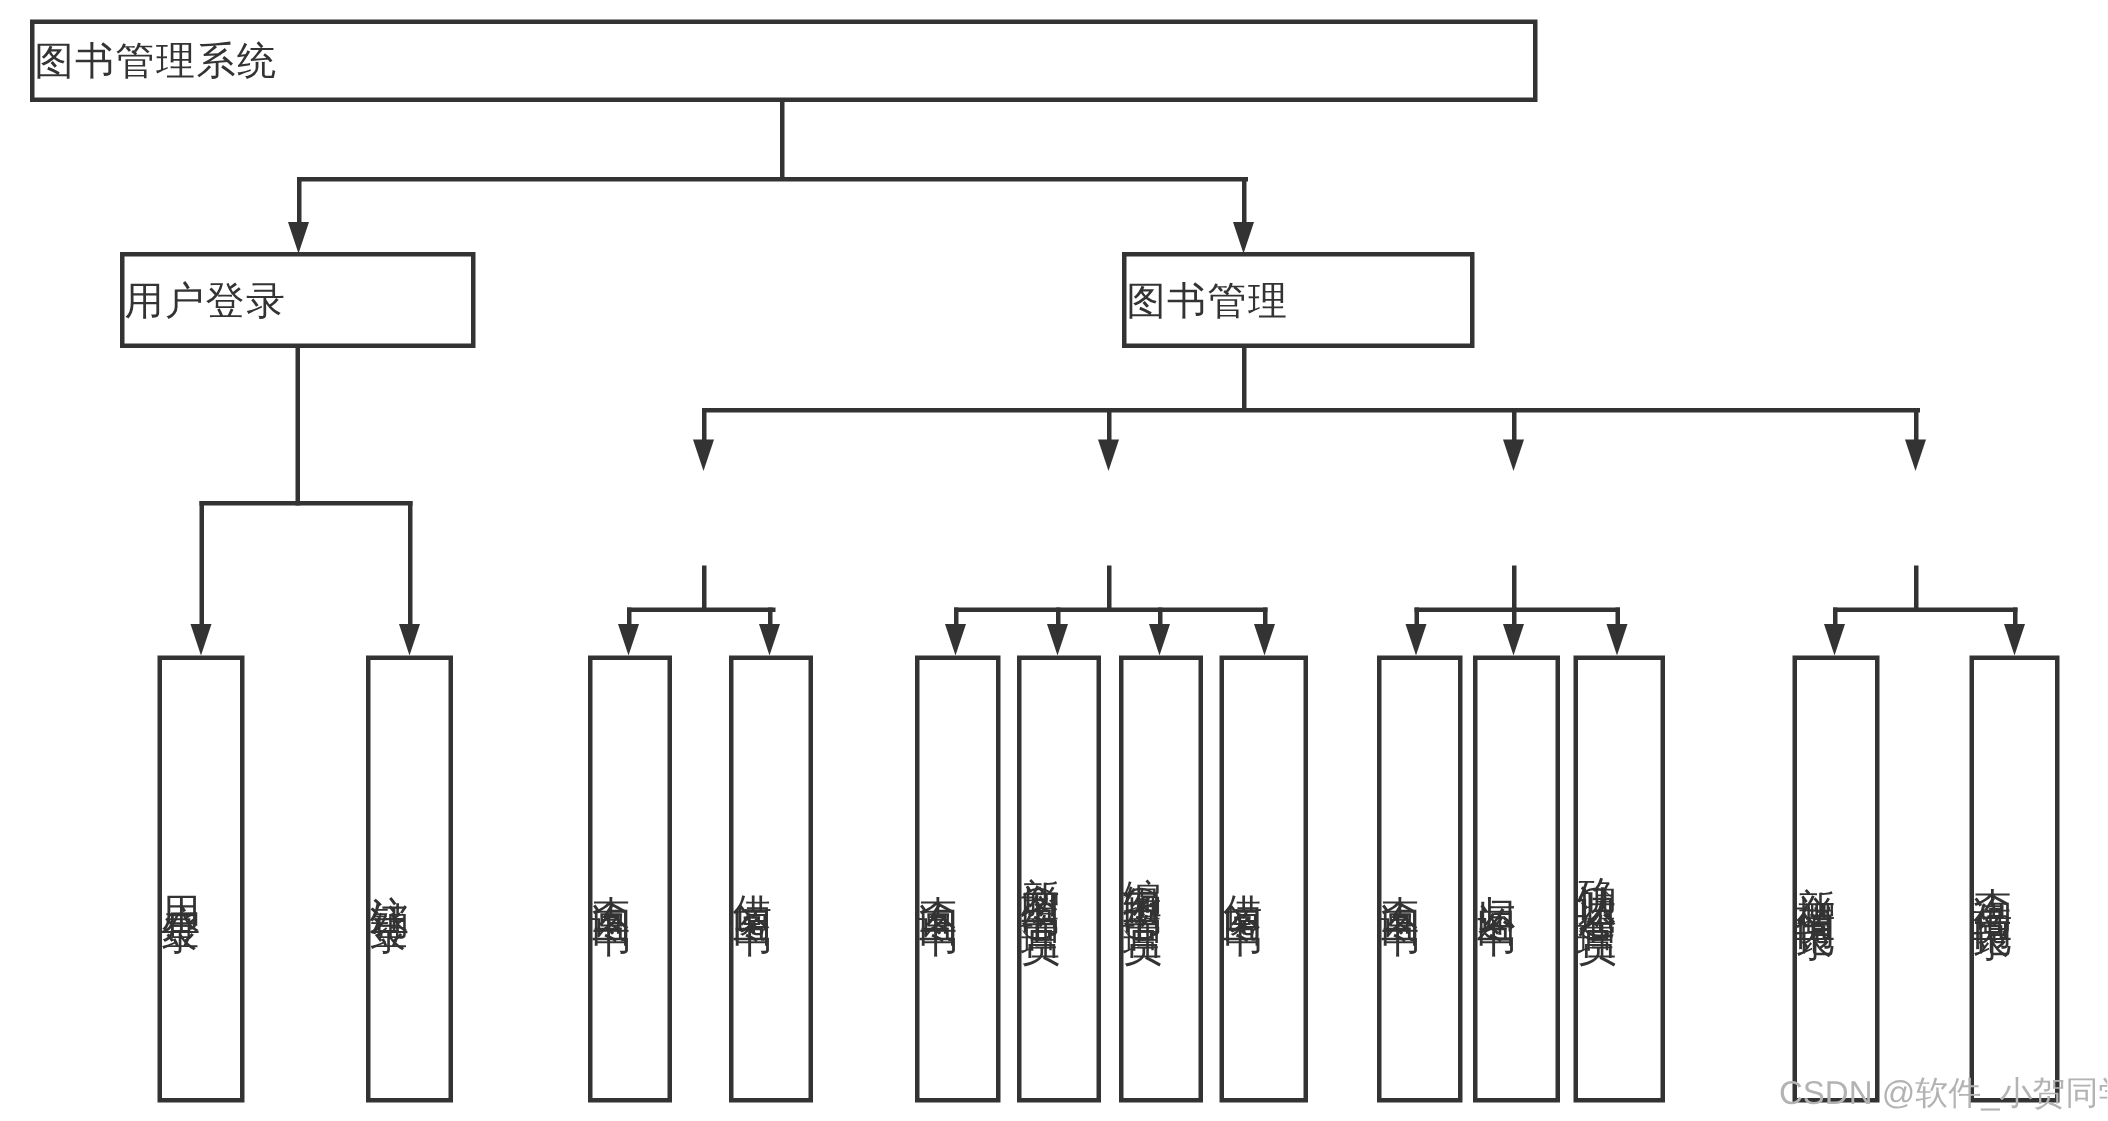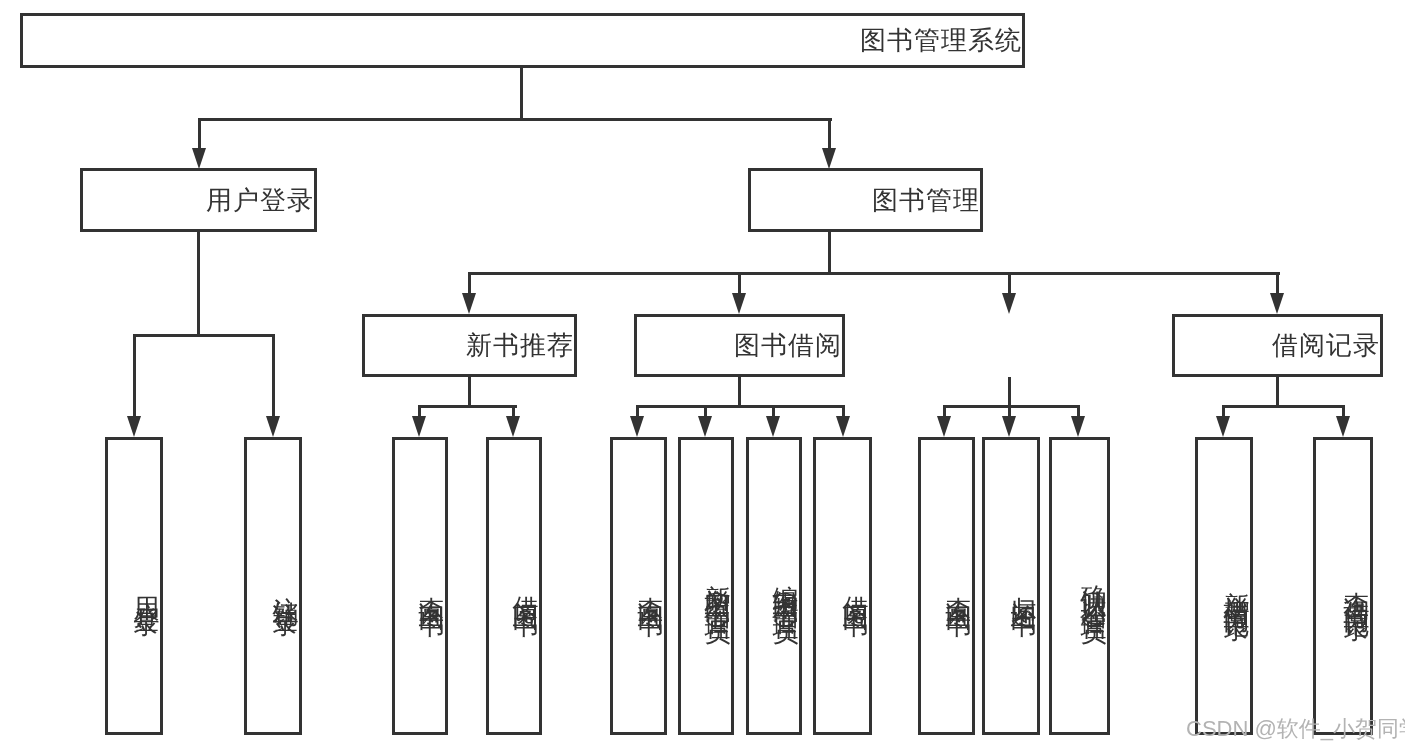--- a/index.html
+++ b/index.html
@@ -16,9 +16,8 @@
   }
   .box{
     position:absolute;box-sizing:border-box;border:3px solid var(--line);
-    background:var(--bg);display:flex;align-items:center;justify-content:flex-end;
+    background:var(--bg);display:flex;align-items:center;justify-content:flex-start;
     color:var(--text);
-    padding-left:15px;
   }
   .hbox{font-size:26px;letter-spacing:1px;}
   .leaf{font-size:26px;}

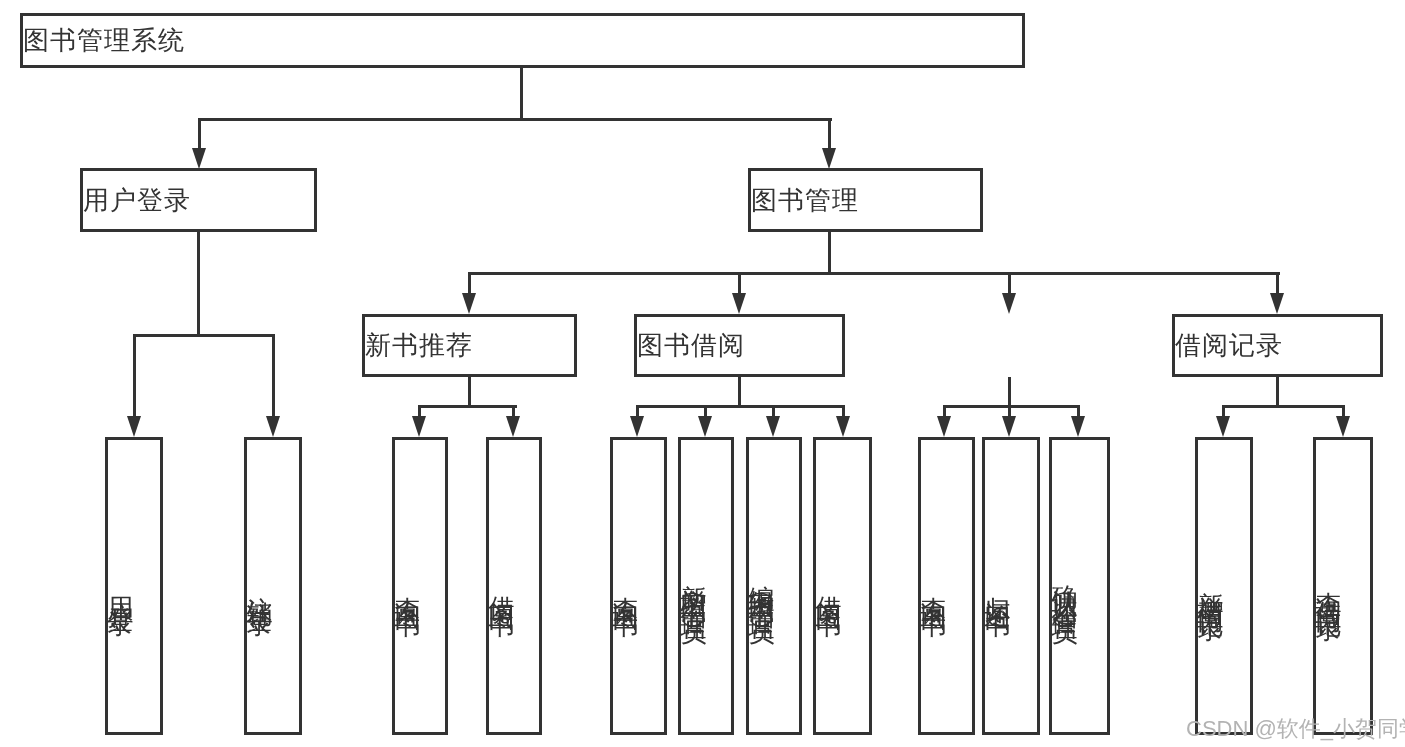--- a/index.html
+++ b/index.html
@@ -78,9 +78,6 @@
   <div class="vline" style="left:1276px;top:272px;height:24px;"></div>
   <div class="arrow" style="left:1270px;top:293px;"></div>
 
-  <div class="box hbox" style="left:362px;top:314px;width:215px;height:63px;">
-    <span>新书推荐</span>
-  </div>
   <div class="box hbox" style="left:634px;top:314px;width:211px;height:63px;">
     <span>图书借阅</span>
   </div>

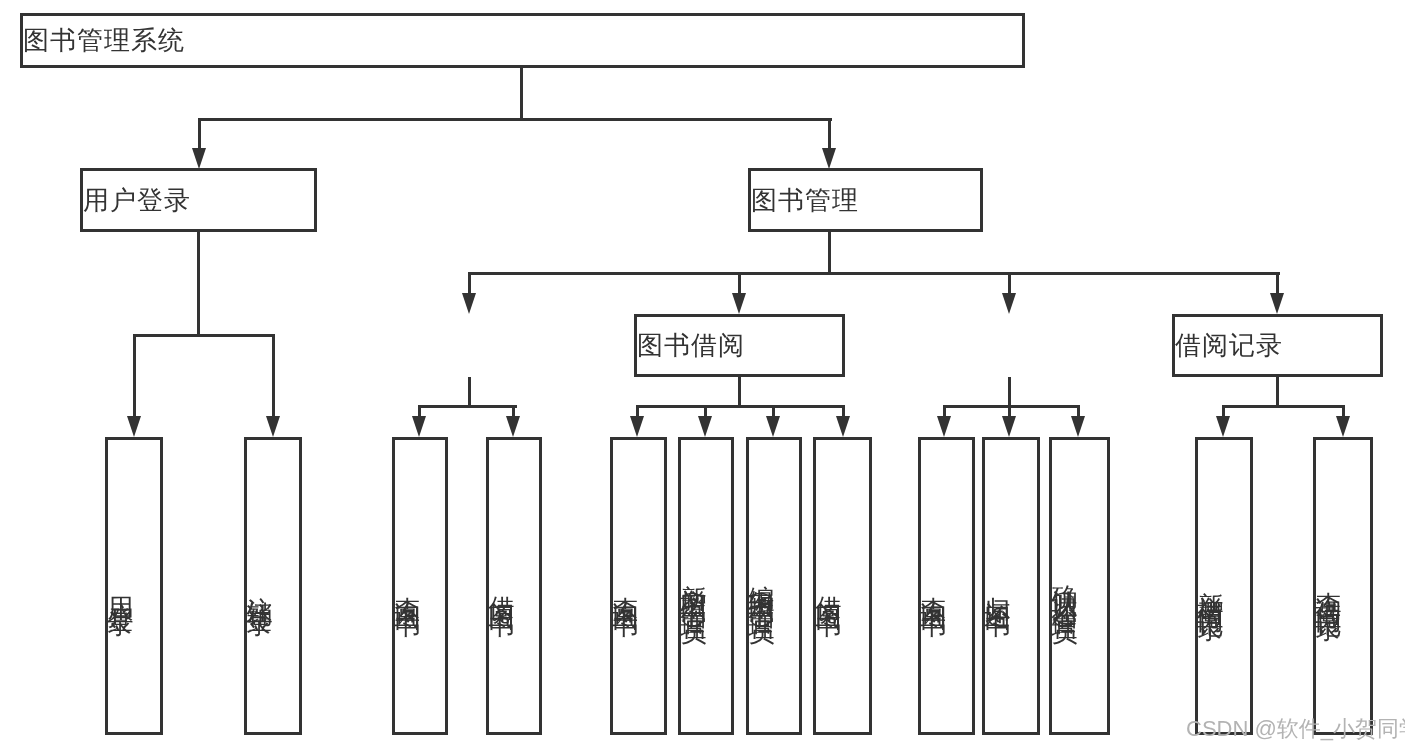--- a/index.html
+++ b/index.html
@@ -78,9 +78,6 @@
   <div class="vline" style="left:1276px;top:272px;height:24px;"></div>
   <div class="arrow" style="left:1270px;top:293px;"></div>
 
-  <div class="box hbox" style="left:634px;top:314px;width:211px;height:63px;">
-    <span>图书借阅</span>
-  </div>
   <div class="box hbox" style="left:1172px;top:314px;width:211px;height:63px;">
     <span>借阅记录</span>
   </div>

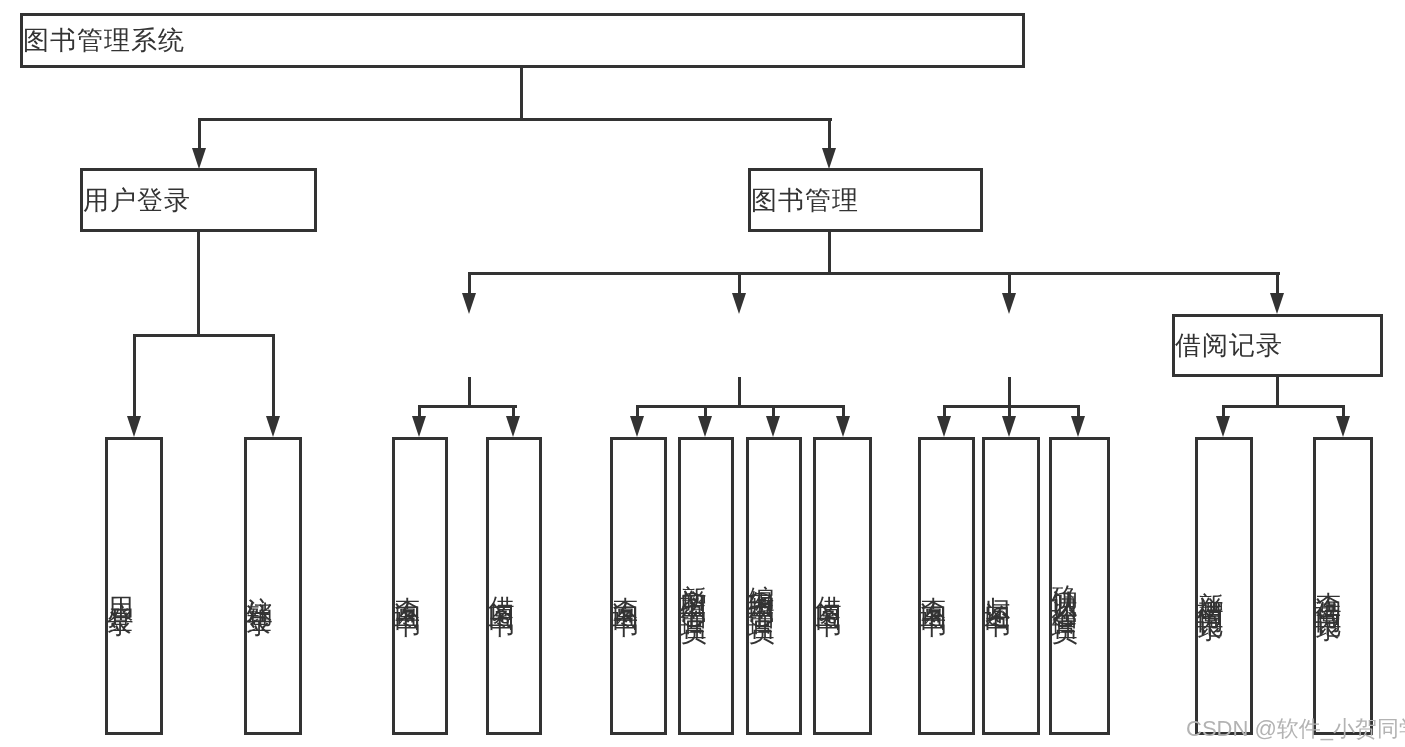--- a/index.html
+++ b/index.html
@@ -78,9 +78,6 @@
   <div class="vline" style="left:1276px;top:272px;height:24px;"></div>
   <div class="arrow" style="left:1270px;top:293px;"></div>
 
-  <div class="box hbox" style="left:1172px;top:314px;width:211px;height:63px;">
-    <span>借阅记录</span>
-  </div>
 
   <div class="vline" style="left:468px;top:377px;height:31px;"></div>
   <div class="hline" style="left:418px;top:405px;width:99px;"></div>

